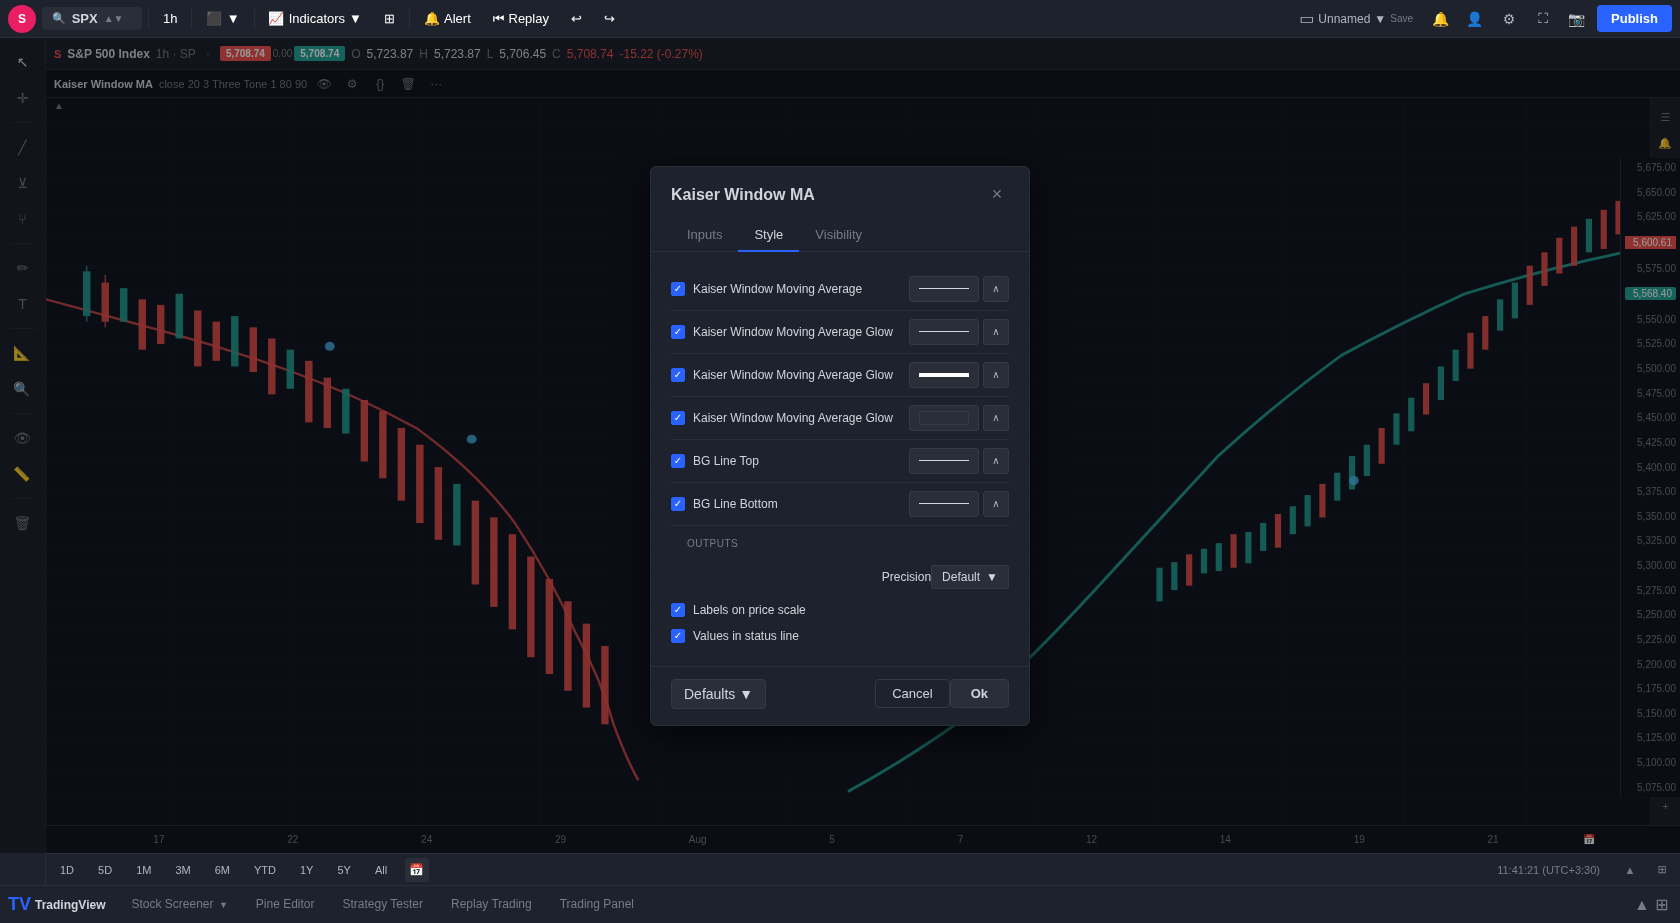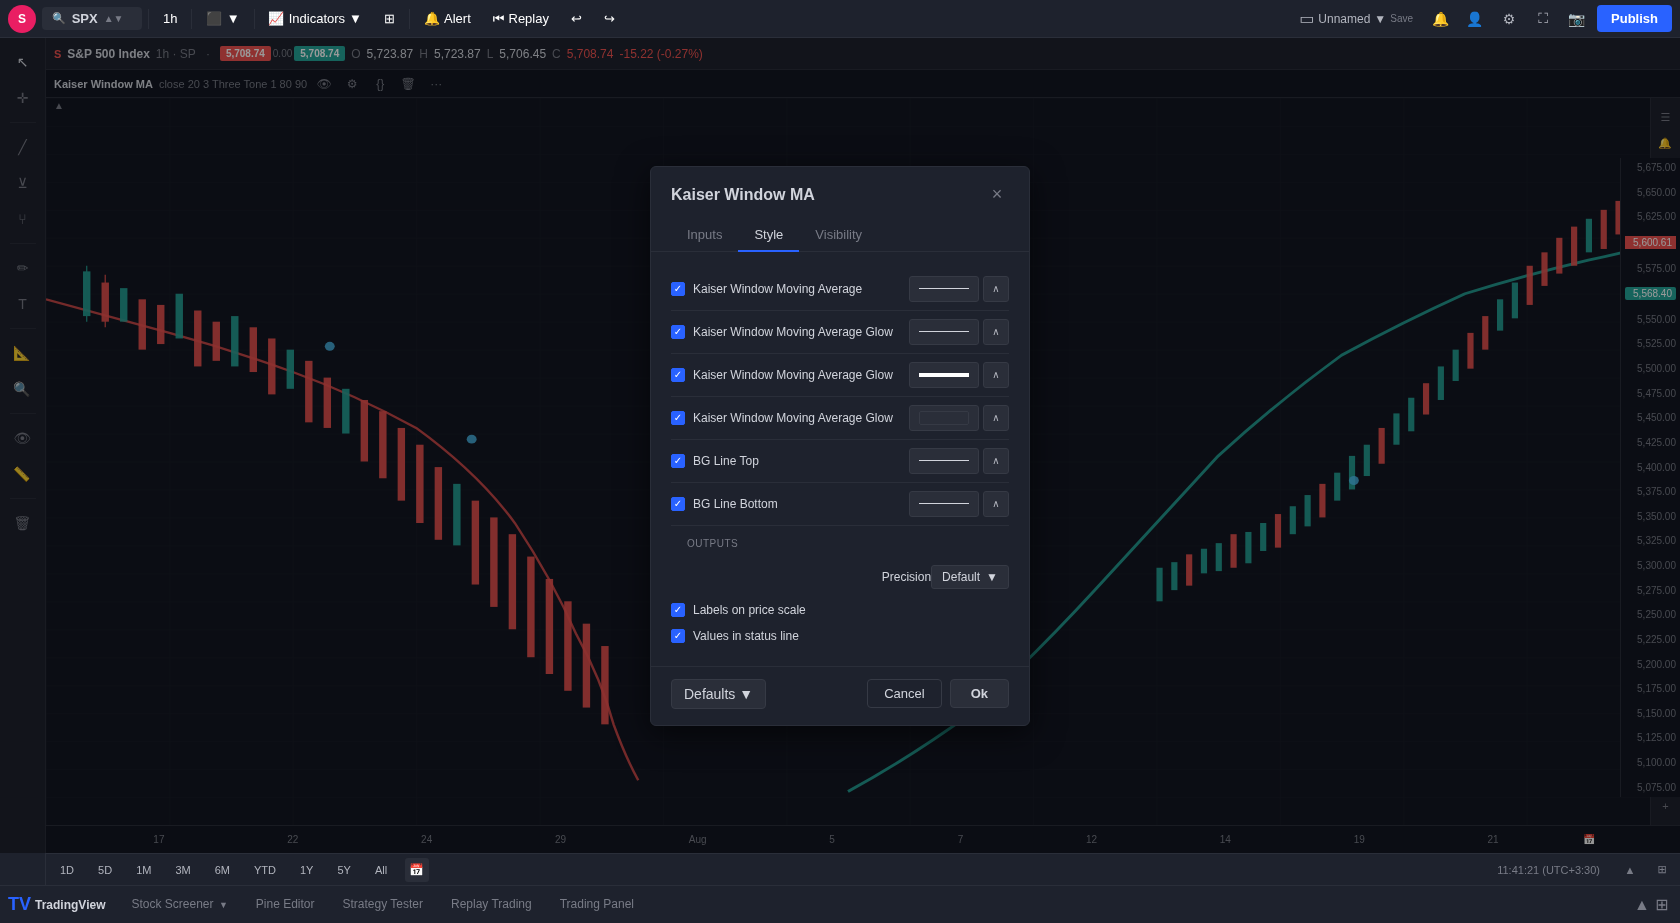--- a/index.html
+++ b/index.html
@@ -440,7 +440,7 @@
       font-size: 14px;
       cursor: pointer;
     }
-    .footer-right { display: flex; gap: 8px; }
+    .footer-right { display: flex; }
     .cancel-btn {
       background: transparent;
       border: 1px solid #363a45;

